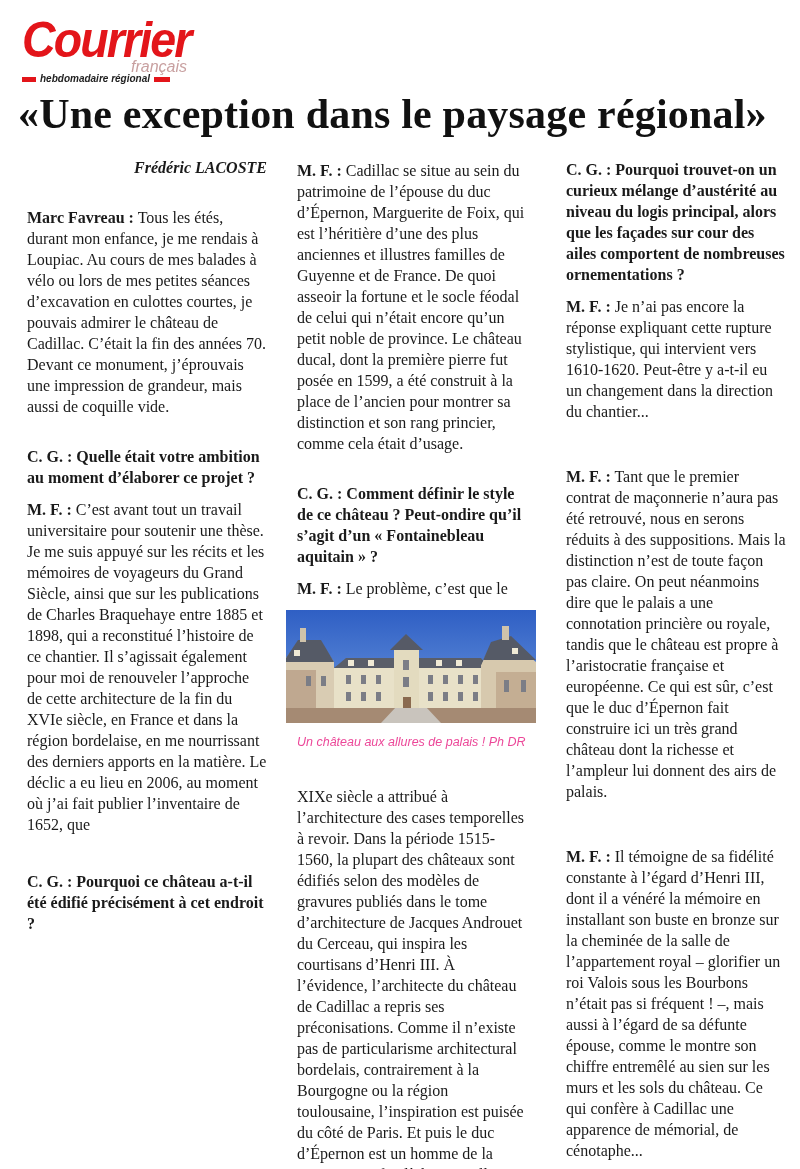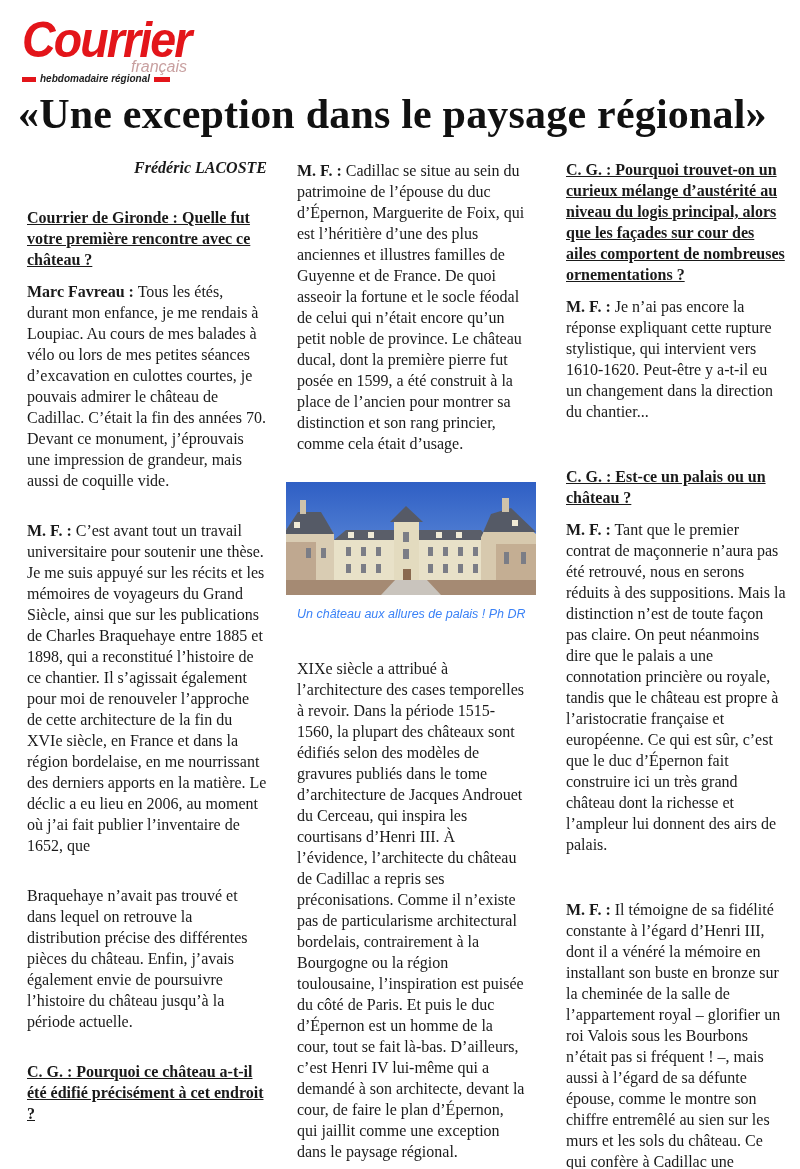--- a/index.html
+++ b/index.html
@@ -24,7 +24,7 @@
   .c2 { left: 286px; top: 149px; width: 252px; }
   .c3 { left: 555px; top: 148px; width: 242px; }
   .byline { text-align: right; font-style: italic; font-weight: 700; margin-bottom: 0; }
-  .q { font-weight: 700; text-decoration: underline; }
+  .q { font-weight: 700; }
   .gap { height: 7px; }
   .gap2 { height: 22px; }
   .photo { width: 250px; height: 113px; margin-top: 10px; display: block; }

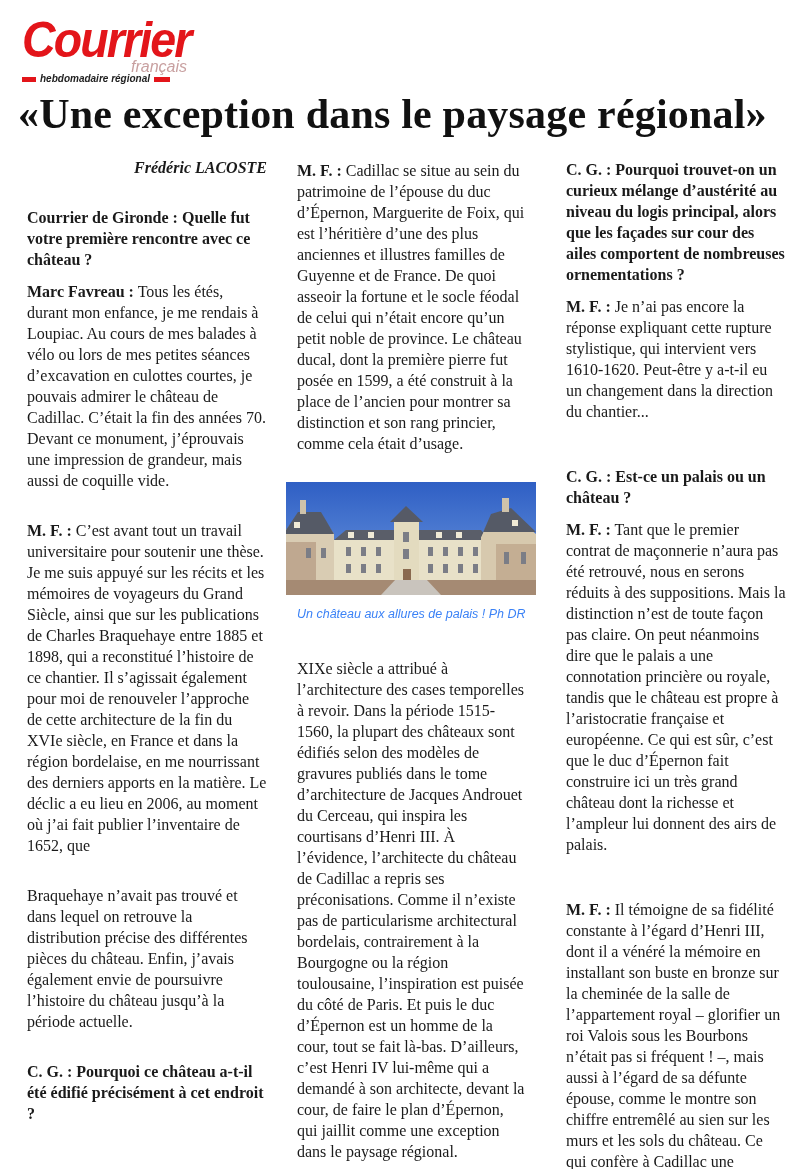--- a/index.html
+++ b/index.html
@@ -49,7 +49,6 @@
 <div class="col c1">
   <p class="byline">Frédéric LACOSTE</p>
   <div class="gap"></div>
-  <p class="q">Courrier de Gironde : Quelle fut votre première rencontre avec ce château ?</p>
   <p><b>Marc Favreau :</b><span> Tous les étés, durant mon enfance, je me rendais à Loupiac. Au cours de mes balades à vélo ou lors de mes petites séances d’excavation en culottes courtes, je pouvais admirer le château de Cadillac. C’était la fin des années 70. Devant ce monument, j’éprouvais une impression de grandeur, mais aussi de coquille vide.</span></p>
   <div class="gap"></div>
   <p><b>M. F. :</b><span> C’est avant tout un travail universitaire pour soutenir une thèse. Je me suis appuyé sur les récits et les mémoires de voyageurs du Grand Siècle, ainsi que sur les publications de Charles Braquehaye entre 1885 et 1898, qui a reconstitué l’histoire de ce chantier. Il s’agissait également pour moi de renouveler l’approche de cette architecture de la fin du XVIe siècle, en France et dans la région bordelaise, en me nourrissant des derniers apports en la matière. Le déclic a eu lieu en 2006, au moment où j’ai fait publier l’inventaire de 1652, que</span></p>

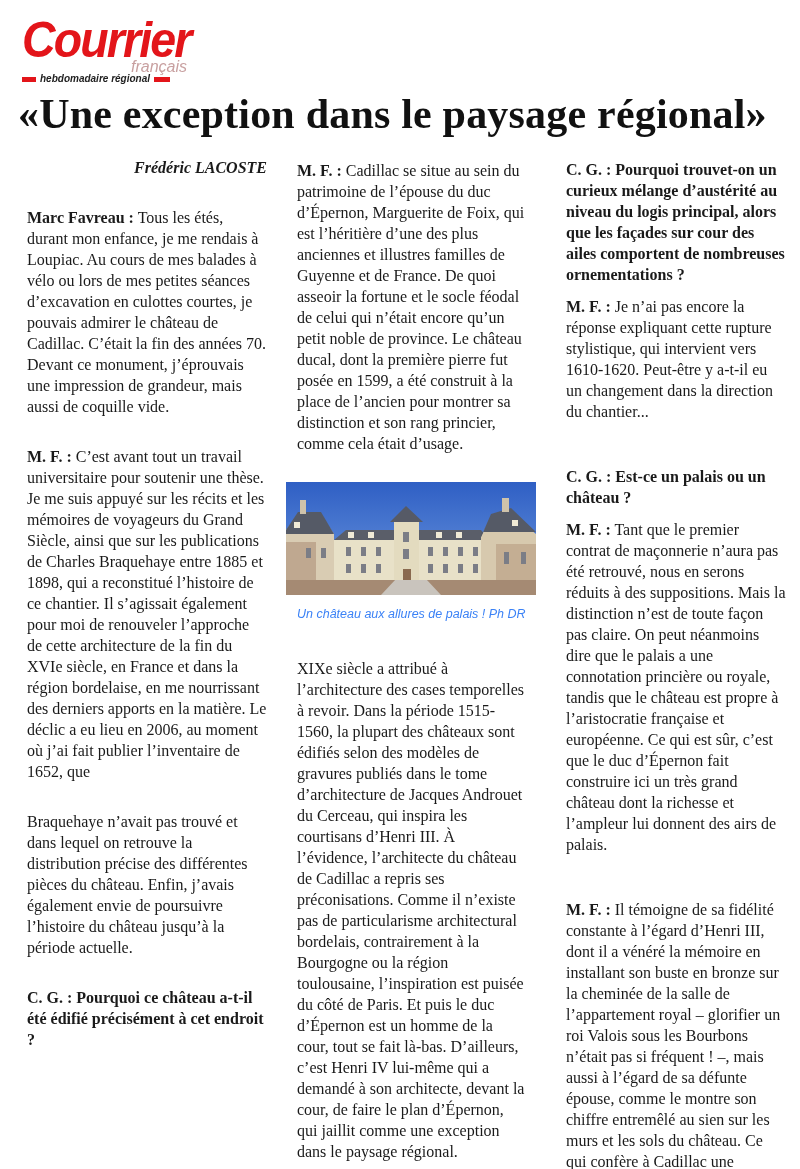--- a/index.html
+++ b/index.html
@@ -51,6 +51,7 @@
   <div class="gap"></div>
   <p><b>Marc Favreau :</b><span> Tous les étés, durant mon enfance, je me rendais à Loupiac. Au cours de mes balades à vélo ou lors de mes petites séances d’excavation en culottes courtes, je pouvais admirer le château de Cadillac. C’était la fin des années 70. Devant ce monument, j’éprouvais une impression de grandeur, mais aussi de coquille vide.</span></p>
   <div class="gap"></div>
+  <p class="q">C. G. : Quelle était votre ambition au moment d’élaborer ce projet ?</p>
   <p><b>M. F. :</b><span> C’est avant tout un travail universitaire pour soutenir une thèse. Je me suis appuyé sur les récits et les mémoires de voyageurs du Grand Siècle, ainsi que sur les publications de Charles Braquehaye entre 1885 et 1898, qui a reconstitué l’histoire de ce chantier. Il s’agissait également pour moi de renouveler l’approche de cette architecture de la fin du XVIe siècle, en France et dans la région bordelaise, en me nourrissant des derniers apports en la matière. Le déclic a eu lieu en 2006, au moment où j’ai fait publier l’inventaire de 1652, que</span></p>
   <div class="gap"></div>
   <p>Braquehaye n’avait pas trouvé et dans lequel on retrouve la distribution précise des différentes pièces du château. Enfin, j’avais également envie de poursuivre l’histoire du château jusqu’à la période actuelle.</p>

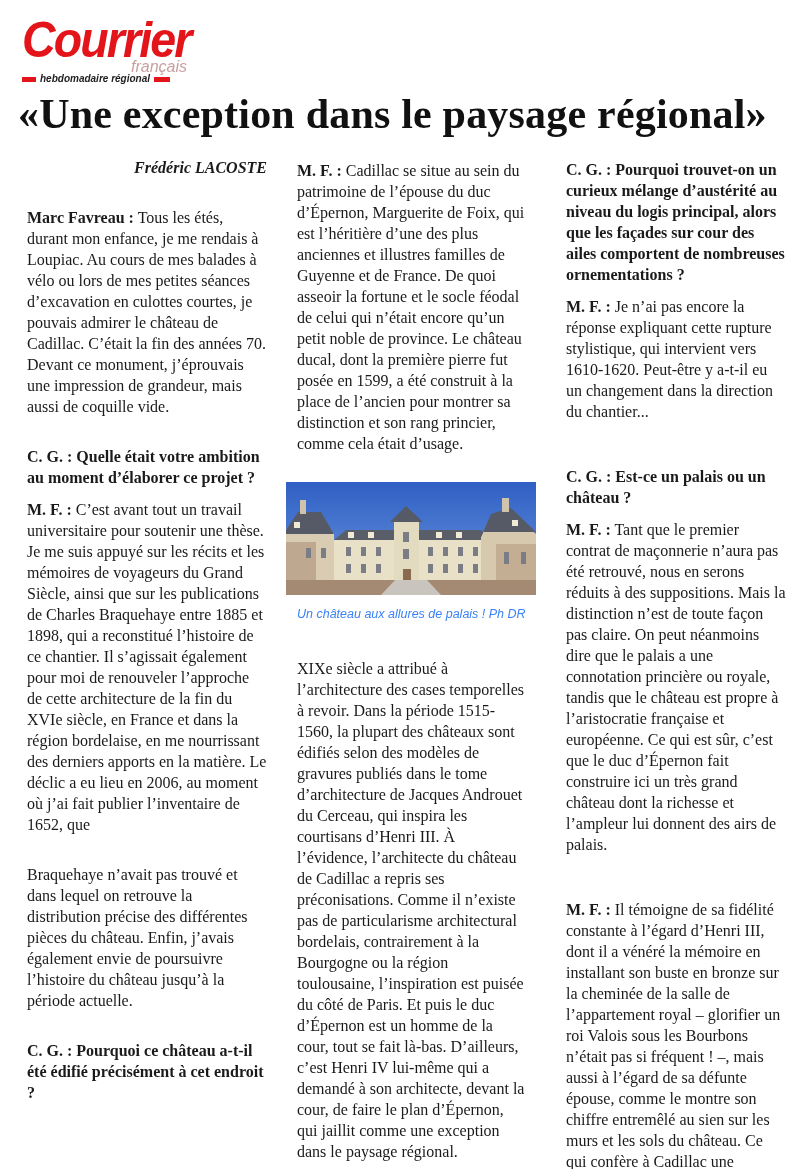--- a/index.html
+++ b/index.html
@@ -131,7 +131,6 @@
   <p class="q">C. G. : Pourquoi trouvet-on un curieux mélange d’austérité au niveau du logis principal, alors que les façades sur cour des ailes comportent de nombreuses ornementations ?</p>
   <p><b>M. F. :</b><span> Je n’ai pas encore la réponse expliquant cette rupture stylistique, qui intervient vers 1610-1620. Peut-être y a-t-il eu un changement dans la direction du chantier...</span></p>
   <div class="gap2"></div>
-  <p class="q">C. G. : Est-ce un palais ou un château ?</p>
   <p><b>M. F. :</b><span> Tant que le premier contrat de maçonnerie n’aura pas été retrouvé, nous en serons réduits à des suppositions. Mais la distinction n’est de toute façon pas claire. On peut néanmoins dire que le palais a une connotation princière ou royale, tandis que le château est propre à l’aristocratie française et européenne. Ce qui est sûr, c’est que le duc d’Épernon fait construire ici un très grand château dont la richesse et l’ampleur lui donnent des airs de palais.</span></p>
   <div class="gap2"></div>
   <p><b>M. F. :</b><span> Il témoigne de sa fidélité constante à l’égard d’Henri III, dont il a vénéré la mémoire en installant son buste en bronze sur la cheminée de la salle de l’appartement royal – glorifier un roi Valois sous les Bourbons n’était pas si fréquent ! –, mais aussi à l’égard de sa défunte épouse, comme le montre son chiffre entremêlé au sien sur les murs et les sols du château. Ce qui confère à Cadillac une apparence de mémorial, de cénotaphe...</span></p>

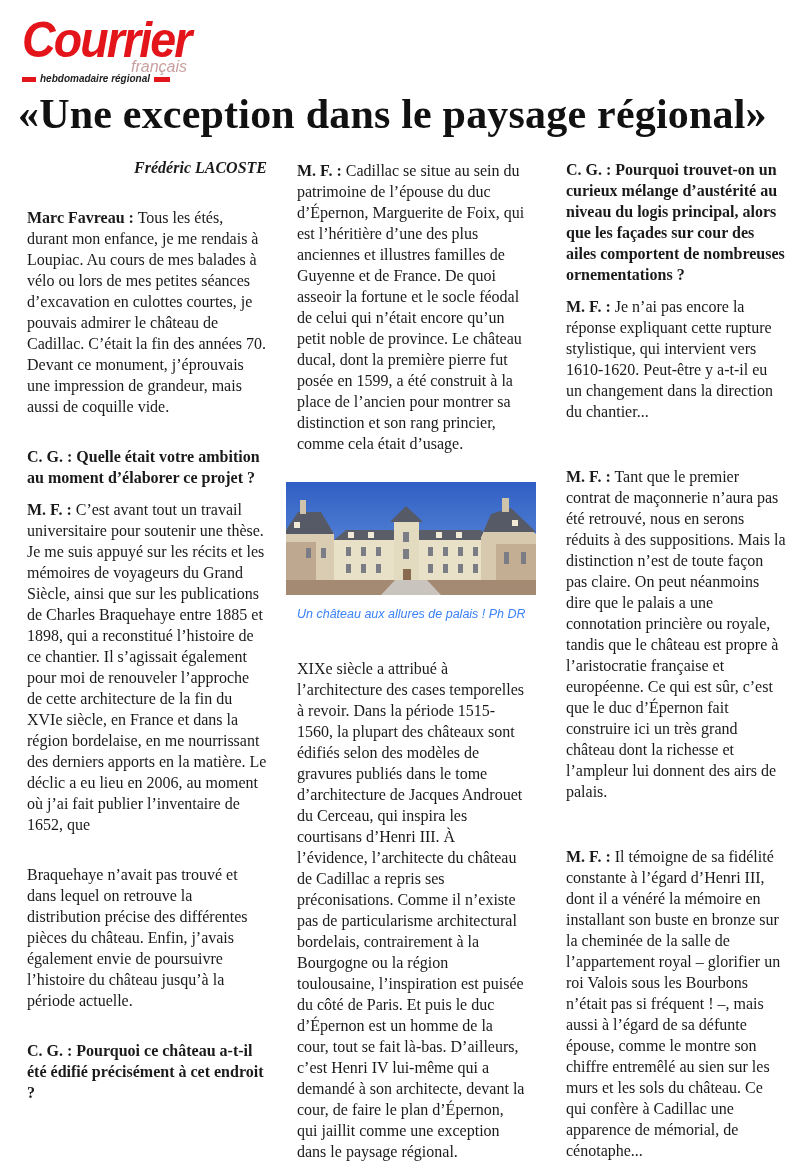--- a/index.html
+++ b/index.html
@@ -62,6 +62,7 @@
 <div class="col c2">
   <p><b>M. F. :</b><span> Cadillac se situe au sein du patrimoine de l’épouse du duc d’Épernon, Marguerite de Foix, qui est l’héritière d’une des plus anciennes et illustres familles de Guyenne et de France. De quoi asseoir la fortune et le socle féodal de celui qui n’était encore qu’un petit noble de province. Le château ducal, dont la première pierre fut posée en 1599, a été construit à la place de l’ancien pour montrer sa distinction et son rang princier, comme cela était d’usage.</span></p>
   <div class="gap"></div>
+  <p class="q">C. G. : Comment définir le style de ce château ? Peut-ondire qu’il s’agit d’un « Fontainebleau aquitain » ?</p>
   <svg class="photo" viewBox="0 0 250 113" preserveAspectRatio="none">
     <defs>
       <linearGradient id="sky" x1="0" y1="0" x2="0" y2="1">

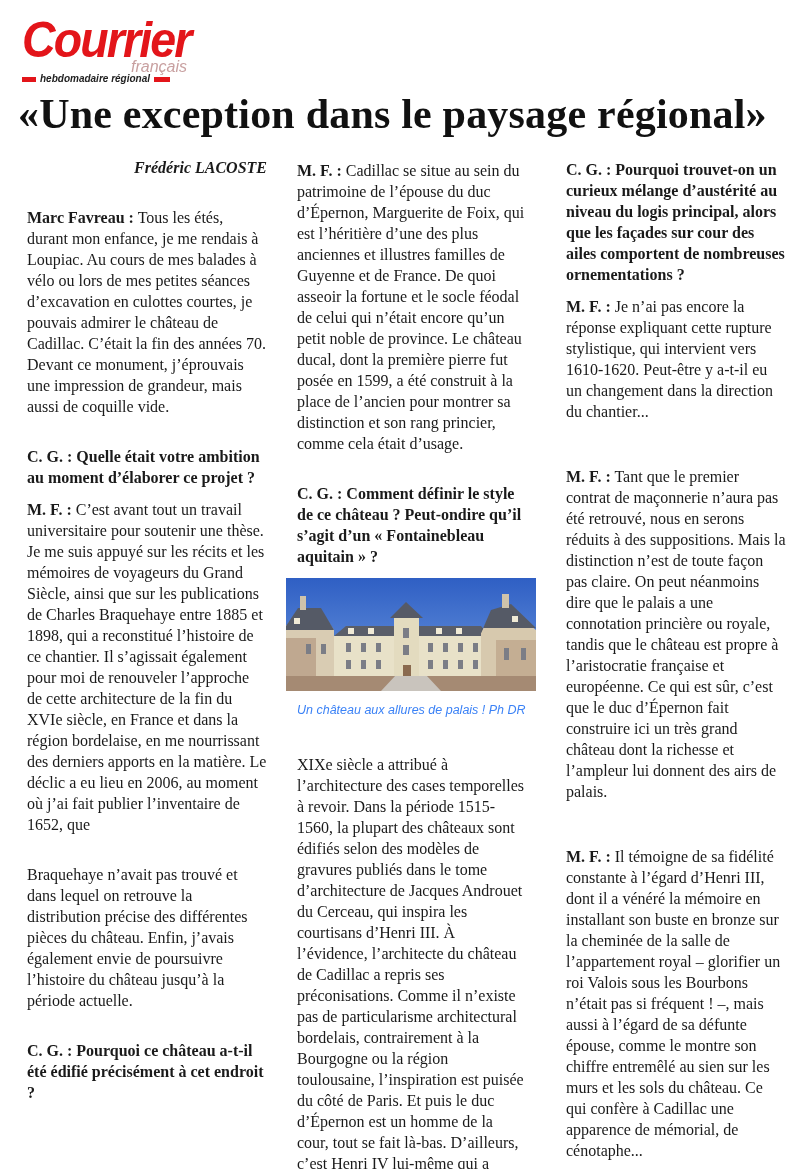--- a/index.html
+++ b/index.html
@@ -63,6 +63,7 @@
   <p><b>M. F. :</b><span> Cadillac se situe au sein du patrimoine de l’épouse du duc d’Épernon, Marguerite de Foix, qui est l’héritière d’une des plus anciennes et illustres familles de Guyenne et de France. De quoi asseoir la fortune et le socle féodal de celui qui n’était encore qu’un petit noble de province. Le château ducal, dont la première pierre fut posée en 1599, a été construit à la place de l’ancien pour montrer sa distinction et son rang princier, comme cela était d’usage.</span></p>
   <div class="gap"></div>
   <p class="q">C. G. : Comment définir le style de ce château ? Peut-ondire qu’il s’agit d’un « Fontainebleau aquitain » ?</p>
+  <p><b>M. F. :</b><span> Le problème, c’est que le</span></p>
   <svg class="photo" viewBox="0 0 250 113" preserveAspectRatio="none">
     <defs>
       <linearGradient id="sky" x1="0" y1="0" x2="0" y2="1">

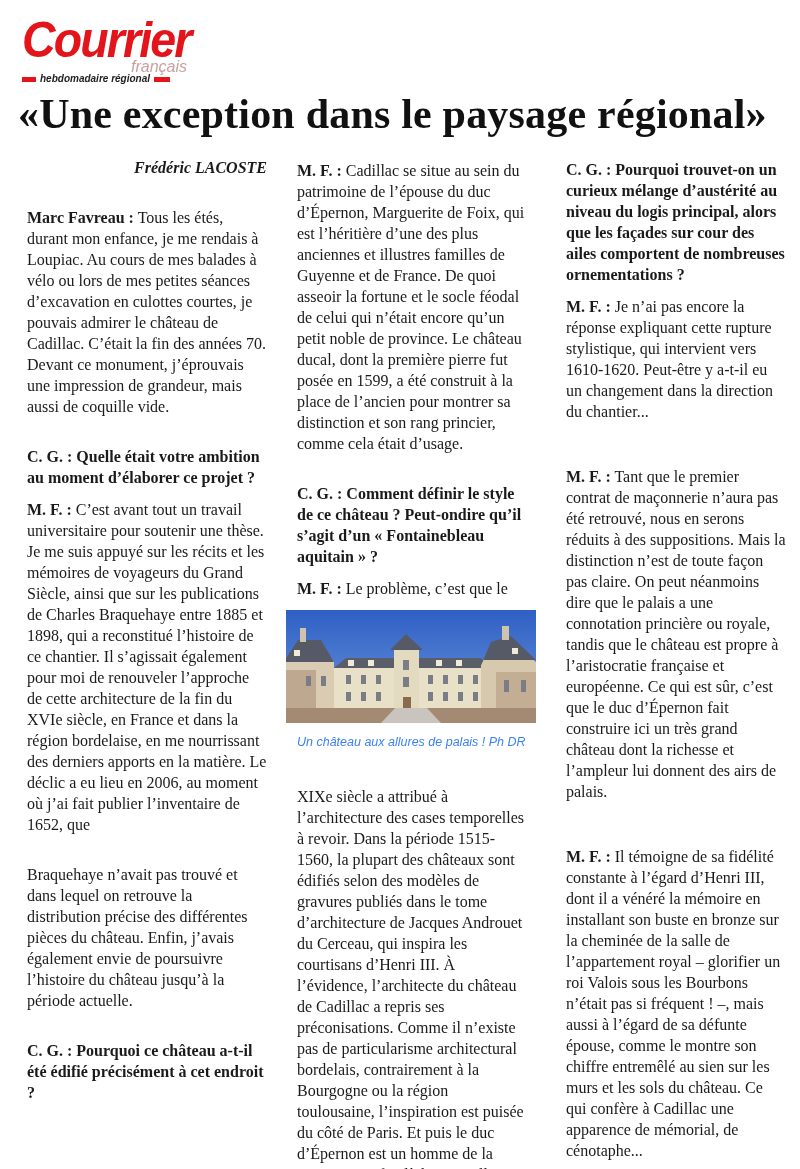--- a/index.html
+++ b/index.html
@@ -29,7 +29,7 @@
   .gap2 { height: 22px; }
   .photo { width: 250px; height: 113px; margin-top: 10px; display: block; }
   .caption { font-family: "Liberation Sans", "DejaVu Sans", sans-serif; font-style: italic; font-size: 12.5px;
-             color: #3b82f6; margin-top: 6px; line-height: 16px; }
+             color: #ec4899; margin-top: 6px; line-height: 16px; }
 </style>
 </head>
 <body>

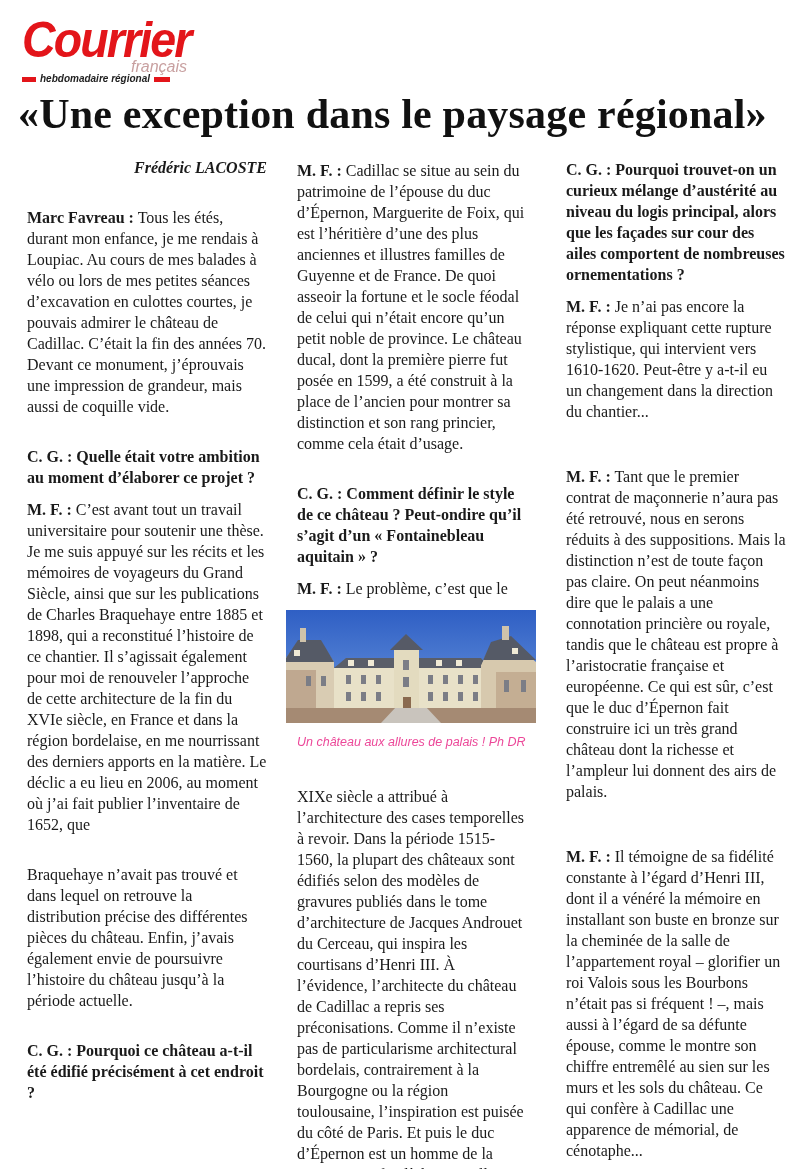--- a/index.html
+++ b/index.html
@@ -54,7 +54,6 @@
   <p class="q">C. G. : Quelle était votre ambition au moment d’élaborer ce projet ?</p>
   <p><b>M. F. :</b><span> C’est avant tout un travail universitaire pour soutenir une thèse. Je me suis appuyé sur les récits et les mémoires de voyageurs du Grand Siècle, ainsi que sur les publications de Charles Braquehaye entre 1885 et 1898, qui a reconstitué l’histoire de ce chantier. Il s’agissait également pour moi de renouveler l’approche de cette architecture de la fin du XVIe siècle, en France et dans la région bordelaise, en me nourrissant des derniers apports en la matière. Le déclic a eu lieu en 2006, au moment où j’ai fait publier l’inventaire de 1652, que</span></p>
   <div class="gap"></div>
-  <p>Braquehaye n’avait pas trouvé et dans lequel on retrouve la distribution précise des différentes pièces du château. Enfin, j’avais également envie de poursuivre l’histoire du château jusqu’à la période actuelle.</p>
   <div class="gap"></div>
   <p class="q">C. G. : Pourquoi ce château a-t-il été édifié précisément à cet endroit ?</p>
 </div>

